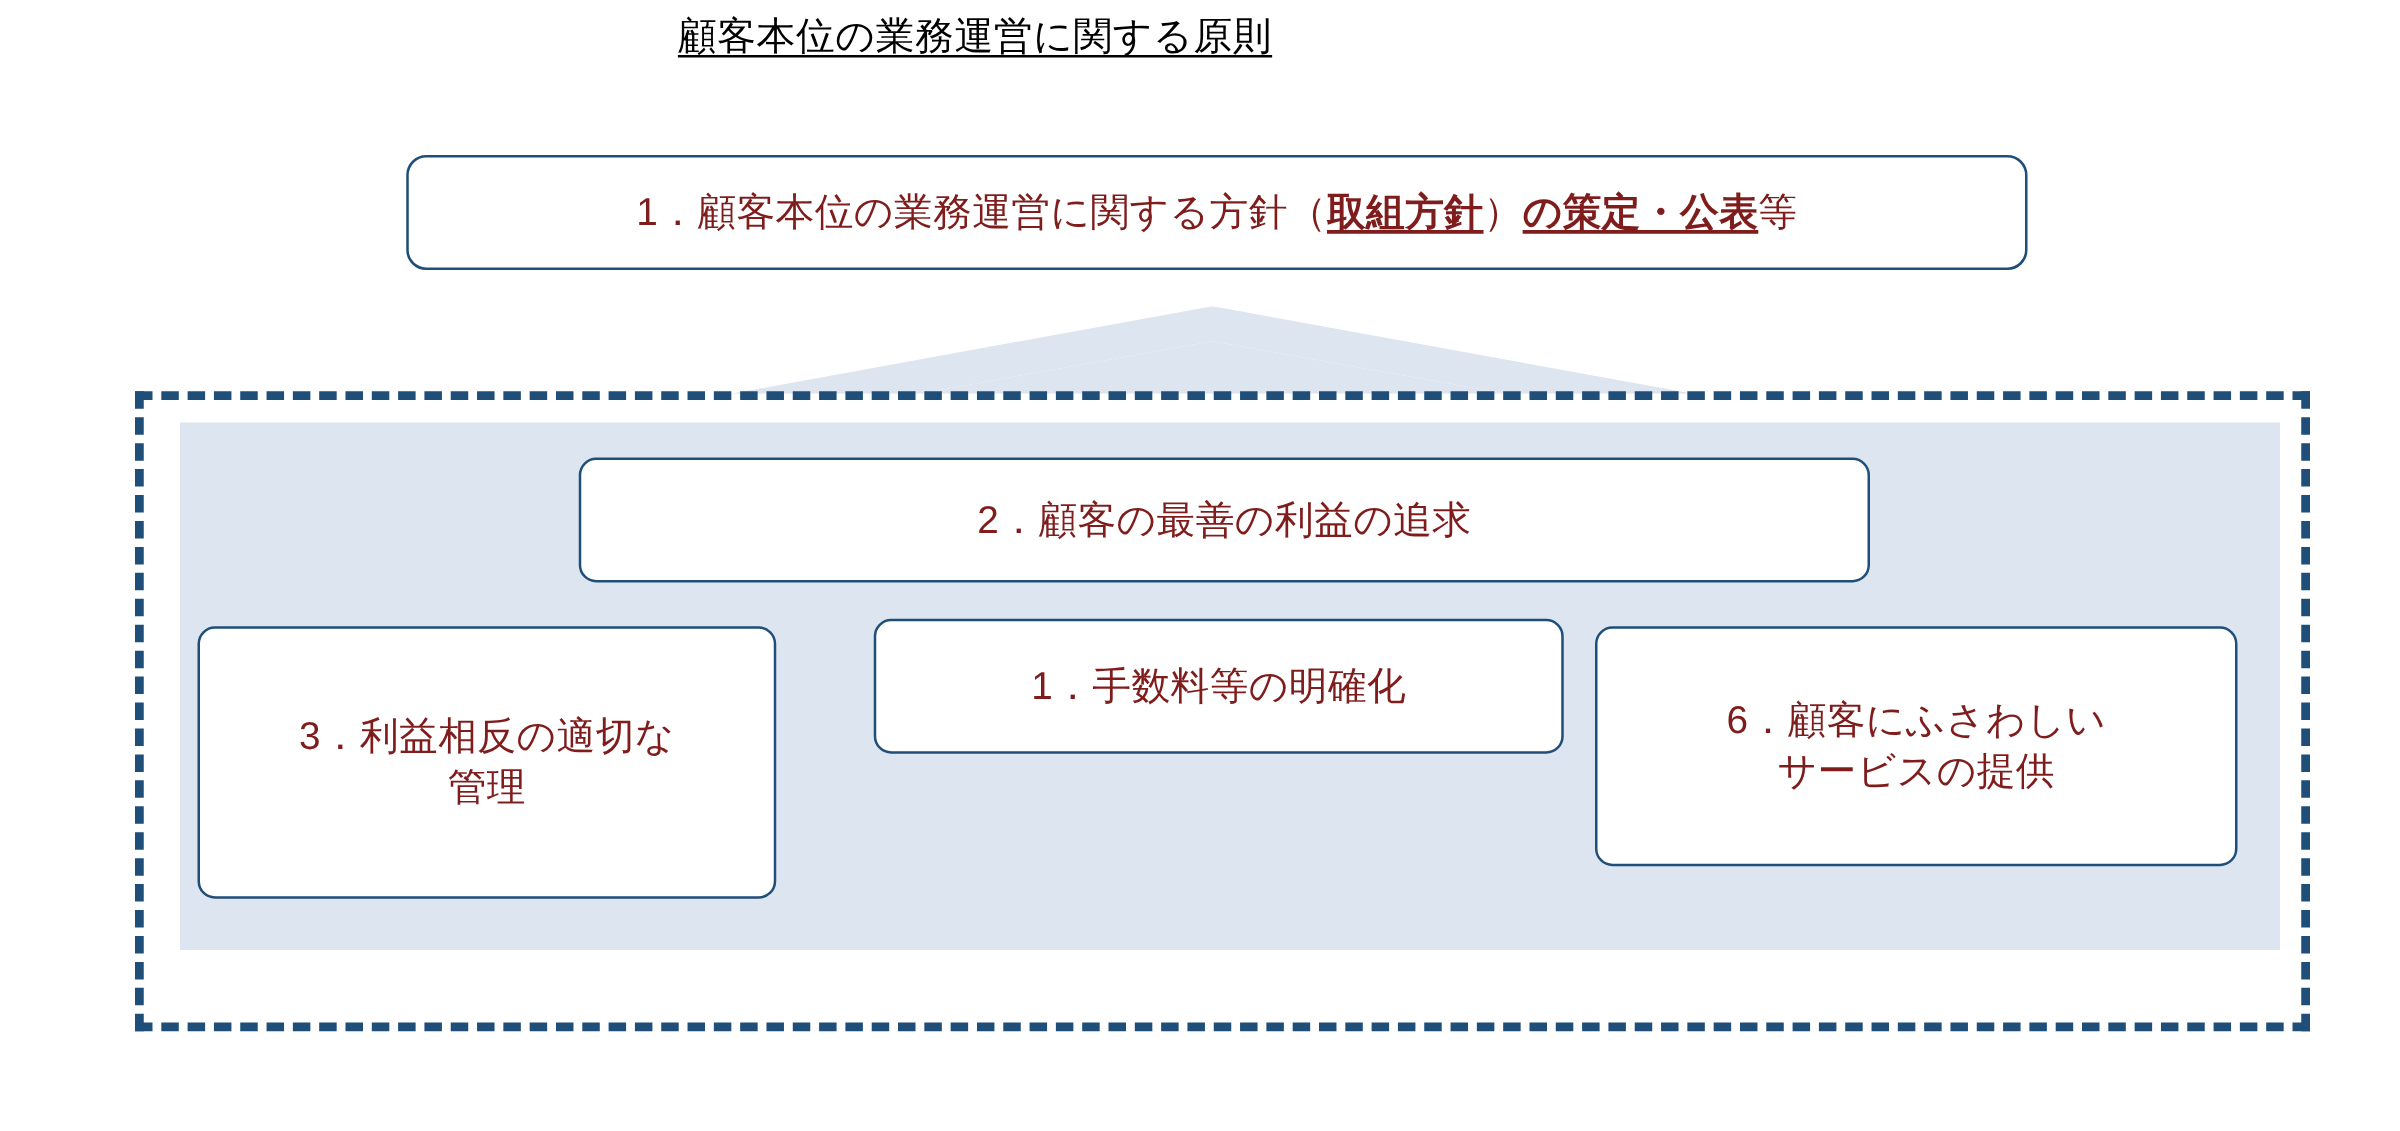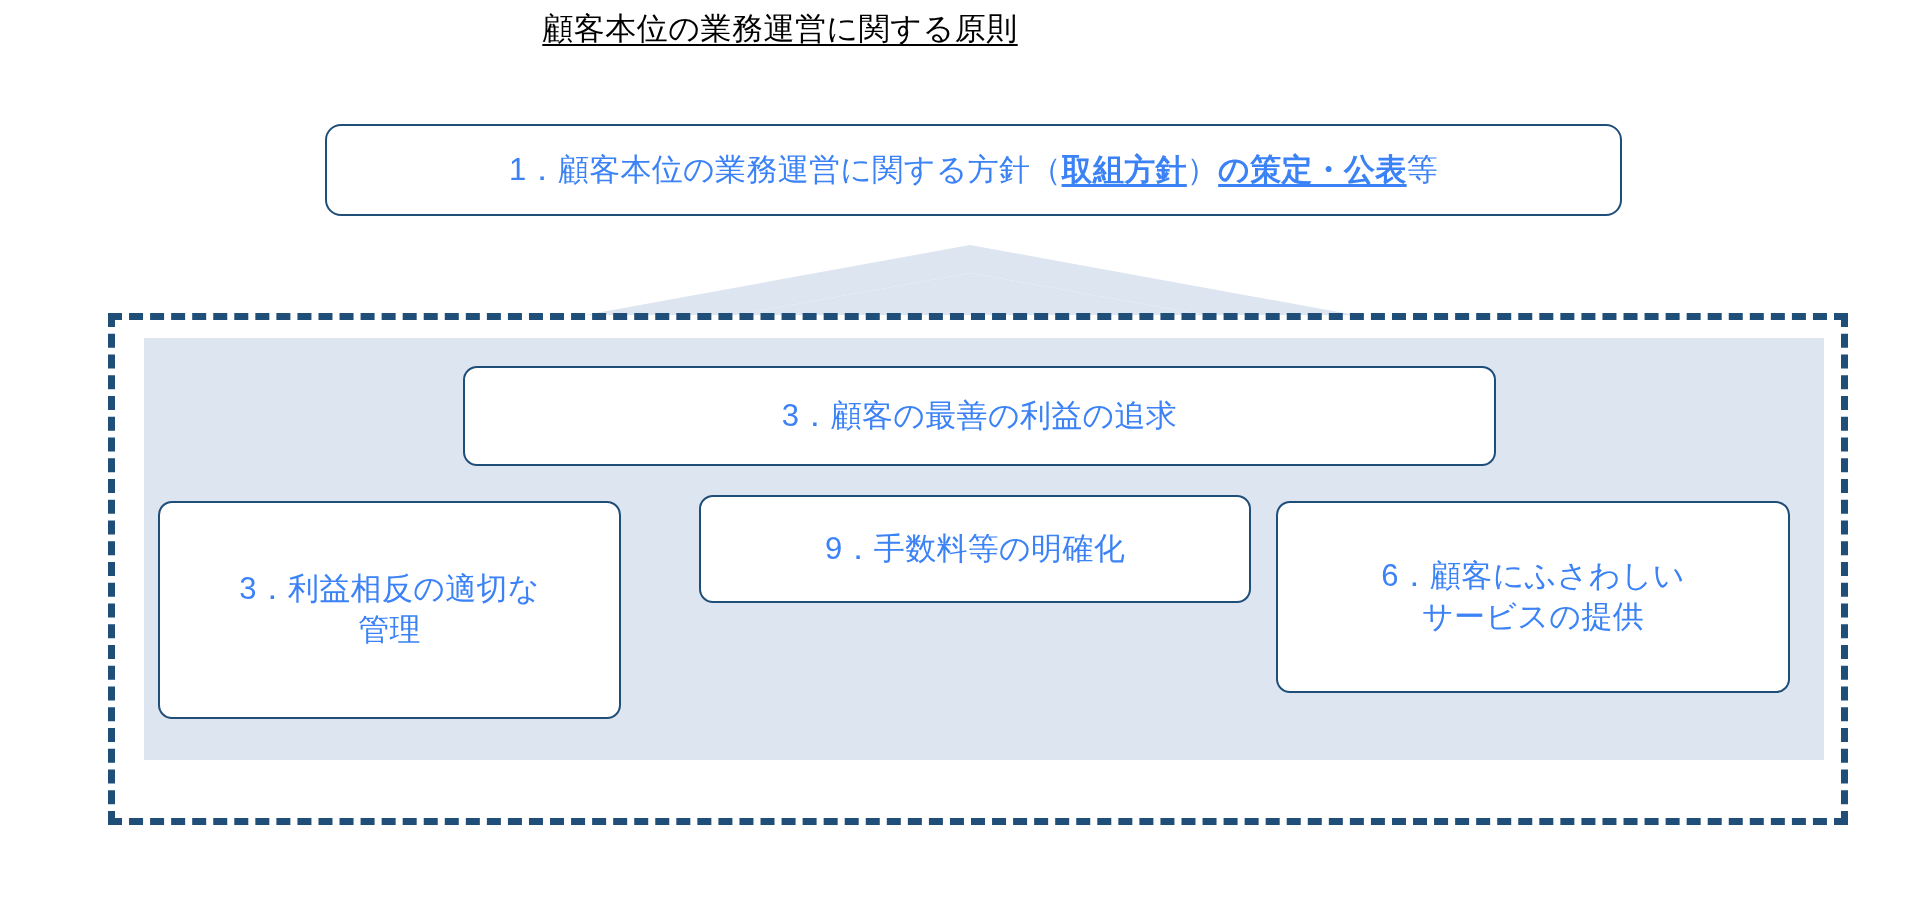--- a/index.html
+++ b/index.html
@@ -53,7 +53,7 @@
     text-align: center;
     font-size: 31px;
     line-height: 1.32;
-    color: #3b82f6;
+    color: #7f1d1d;
     letter-spacing: 0.3px;
   }
   .pbox .inner {

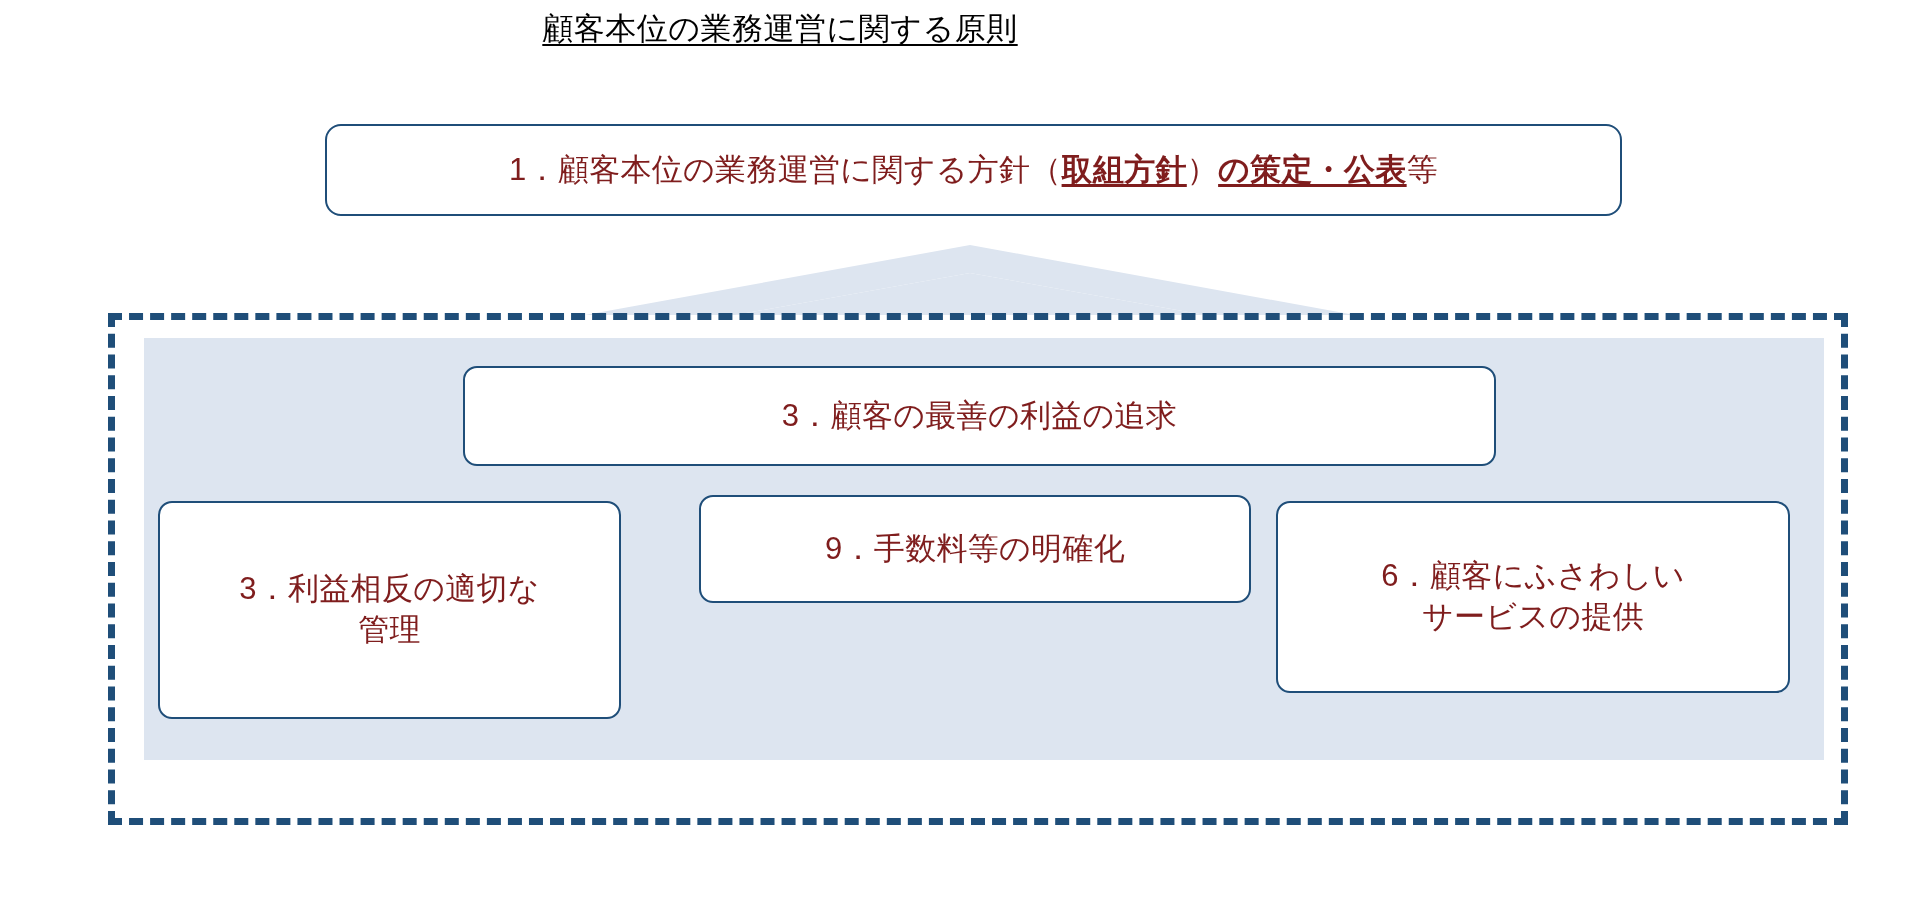--- a/index.html
+++ b/index.html
@@ -168,7 +168,7 @@
   <div id="blue-panel"></div>
 
   <div class="pbox" id="box-2">
-    <div class="inner">3．顧客の最善の利益の追求</div>
+    <div class="inner">2．顧客の最善の利益の追求</div>
   </div>
 
   <div class="pbox" id="box-3">

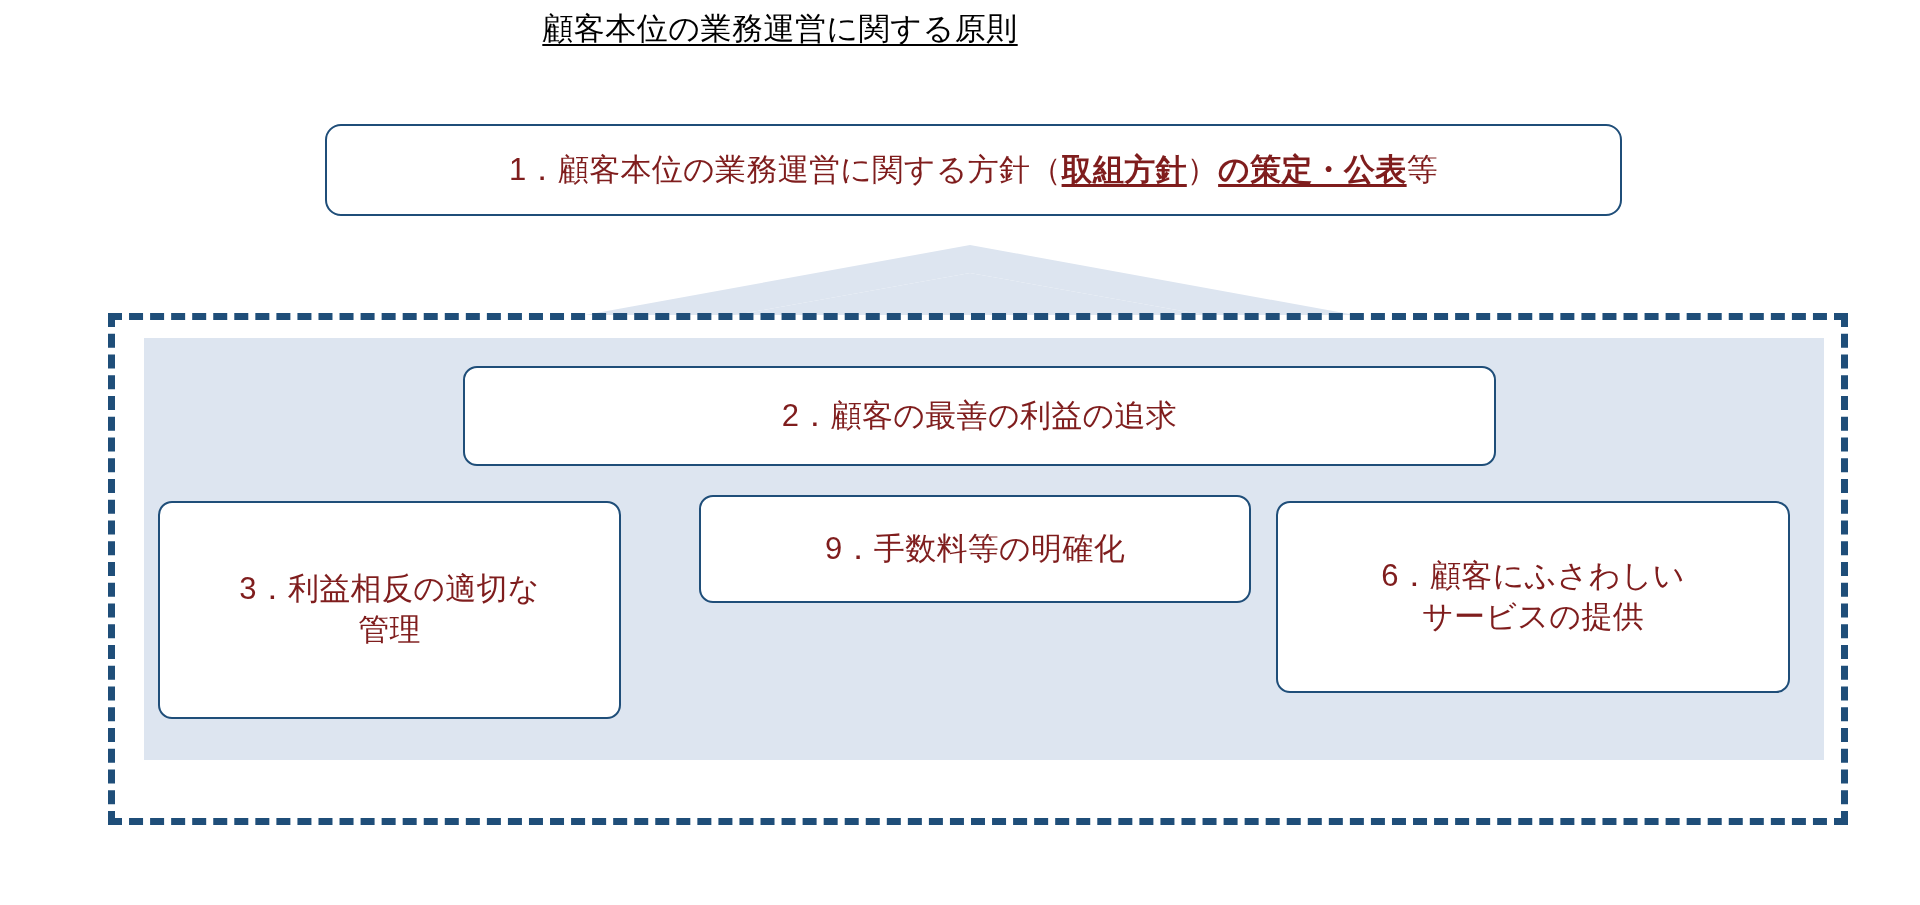--- a/index.html
+++ b/index.html
@@ -177,7 +177,7 @@
   </div>
 
   <div class="pbox" id="box-4">
-    <div class="inner">9．手数料等の明確化</div>
+    <div class="inner">1．手数料等の明確化</div>
   </div>
 
 

